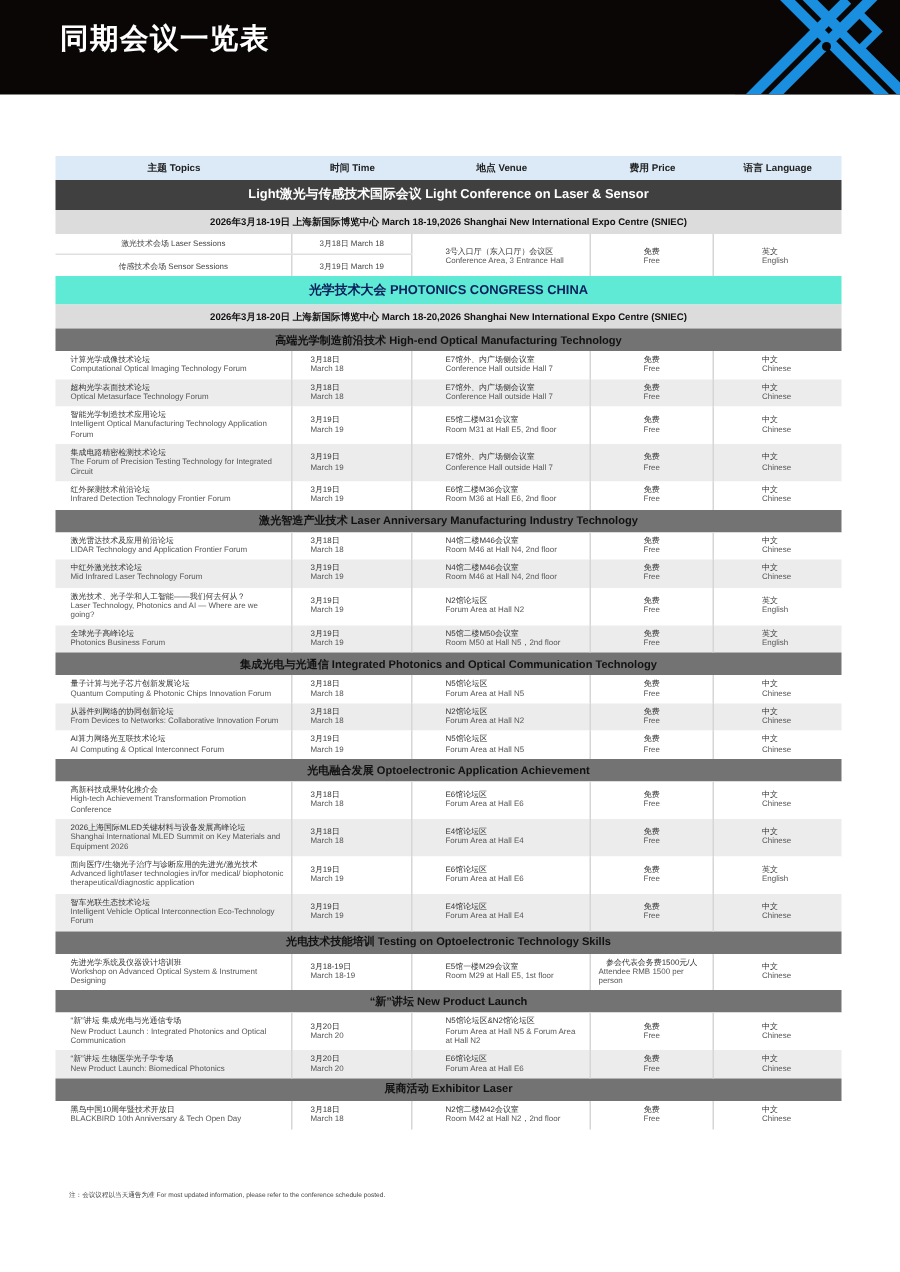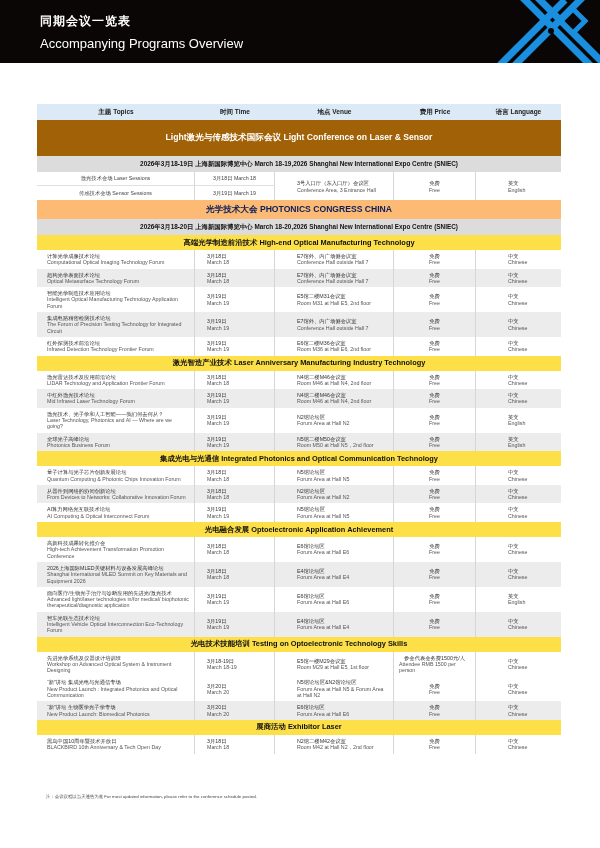--- a/index.html
+++ b/index.html
@@ -7,7 +7,7 @@
   body { font-family: "DejaVu Sans", "Liberation Sans", sans-serif; color: #222; position: relative; }
 
   .header { position: absolute; left: 0; top: 0; width: 600px; height: 63px; background: #0a0606; overflow: hidden; }
-  .header .title-cn { position: absolute; left: 40px; top: 13px; font-size: 12px; font-weight: bold; color: #fff; letter-spacing: 1px; }
+  .header .title-cn { position: absolute; left: 40px; top: 13px; font-size: 19px; font-weight: bold; color: #fff; letter-spacing: 1px; }
   .header .title-en { position: absolute; left: 40px; top: 36px; font-size: 13px; color: #fff; font-family: "Liberation Sans", sans-serif; }
   .header svg.logo { position: absolute; right: 0; top: 0; }
 

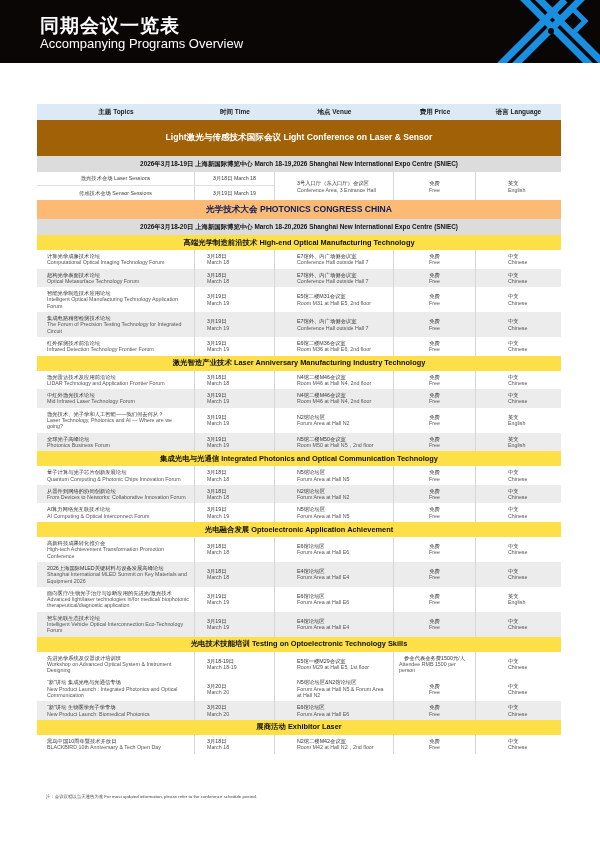--- a/index.html
+++ b/index.html
@@ -55,7 +55,6 @@
 
 <div class="header">
   <div class="title-cn">同期会议一览表</div>
-  <div class="title-en">Accompanying Programs Overview</div>
   <svg class="logo" width="110" height="63" viewBox="0 0 110 63">
     <rect x="0" y="0" width="110" height="63" fill="#0a0606"></rect>
     <g fill="none" stroke="#1a8fe0" stroke-width="7">

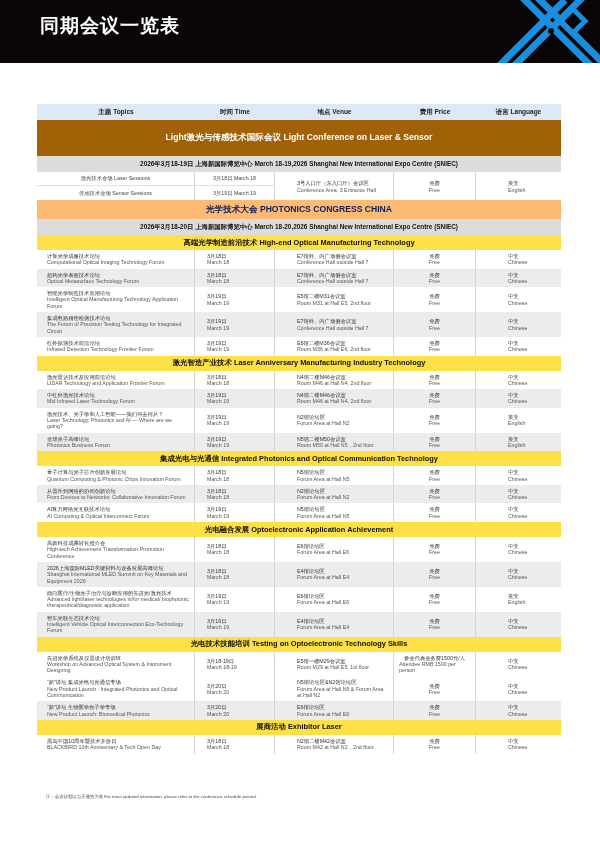--- a/index.html
+++ b/index.html
@@ -22,7 +22,7 @@
   .colhead > div { text-align: center; }
   .colhead .c1 { padding-left: 0; }
 
-  .band-dark { background: #a16207; color: #fff; height: 36px; font-size: 8.6px; display: flex; align-items: center; justify-content: center; font-weight: bold; }
+  .band-dark { background: #404040; color: #fff; height: 20px; font-size: 8.6px; display: flex; align-items: center; justify-content: center; font-weight: bold; }
   .band-grey { background: #dcdcdc; color: #111; height: 16px; font-size: 6.4px; display: flex; align-items: center; justify-content: center; font-weight: bold; }
   .band-blue { background: #fdba74; color: #0a1f5c; height: 19px; font-size: 8.6px; display: flex; align-items: center; justify-content: center; font-weight: bold; }
   .band-light { background: #fde047; color: #111; height: 15px; font-size: 7.4px; display: flex; align-items: center; justify-content: center; font-weight: bold; }

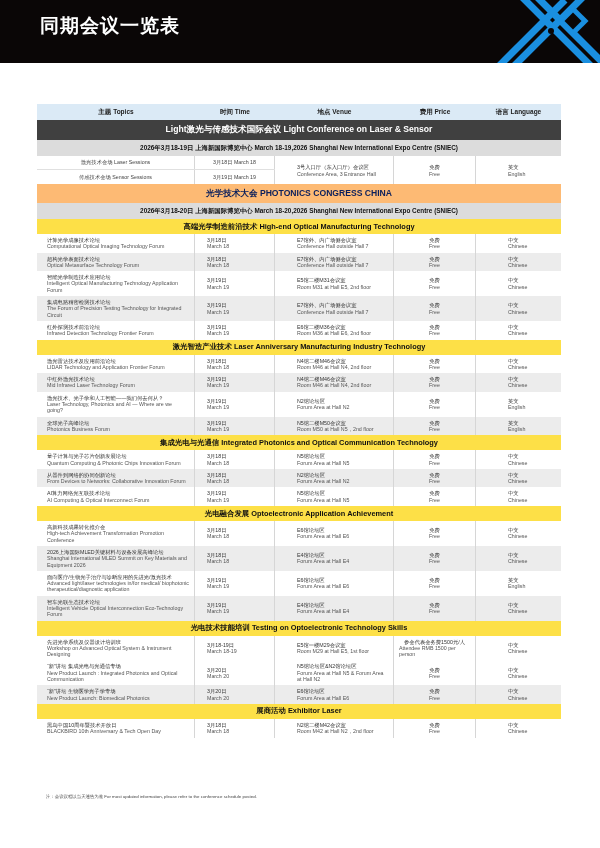--- a/index.html
+++ b/index.html
@@ -24,7 +24,7 @@
 
   .band-dark { background: #404040; color: #fff; height: 20px; font-size: 8.6px; display: flex; align-items: center; justify-content: center; font-weight: bold; }
   .band-grey { background: #dcdcdc; color: #111; height: 16px; font-size: 6.4px; display: flex; align-items: center; justify-content: center; font-weight: bold; }
-  .band-blue { background: #fdba74; color: #0a1f5c; height: 19px; font-size: 8.6px; display: flex; align-items: center; justify-content: center; font-weight: bold; }
+  .band-blue { background: #5eead4; color: #0a1f5c; height: 19px; font-size: 8.6px; display: flex; align-items: center; justify-content: center; font-weight: bold; }
   .band-light { background: #fde047; color: #111; height: 15px; font-size: 7.4px; display: flex; align-items: center; justify-content: center; font-weight: bold; }
 
   .data-row { font-size: 5.3px; line-height: 6.3px; color: #444; }

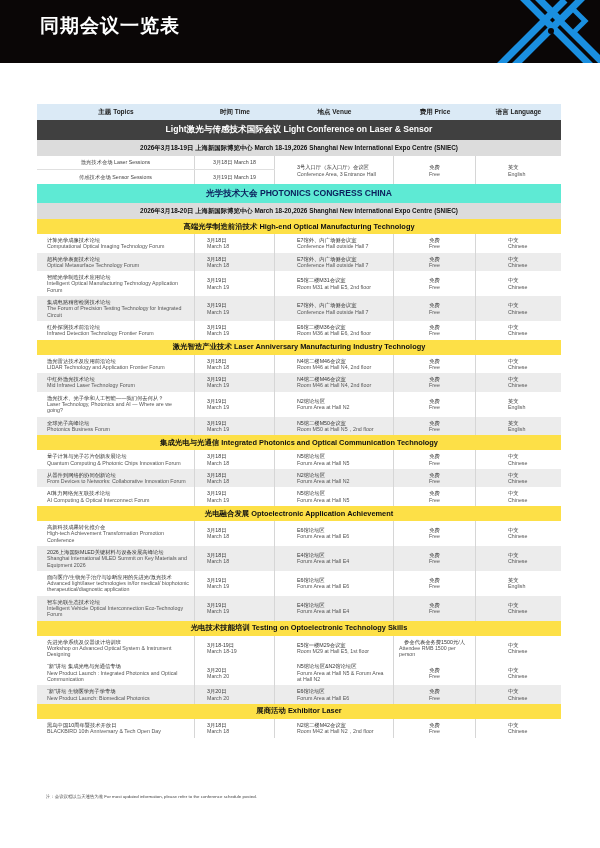--- a/index.html
+++ b/index.html
@@ -25,7 +25,7 @@
   .band-dark { background: #404040; color: #fff; height: 20px; font-size: 8.6px; display: flex; align-items: center; justify-content: center; font-weight: bold; }
   .band-grey { background: #dcdcdc; color: #111; height: 16px; font-size: 6.4px; display: flex; align-items: center; justify-content: center; font-weight: bold; }
   .band-blue { background: #5eead4; color: #0a1f5c; height: 19px; font-size: 8.6px; display: flex; align-items: center; justify-content: center; font-weight: bold; }
-  .band-light { background: #fde047; color: #111; height: 15px; font-size: 7.4px; display: flex; align-items: center; justify-content: center; font-weight: bold; }
+  .band-light { background: #737373; color: #111; height: 15px; font-size: 7.4px; display: flex; align-items: center; justify-content: center; font-weight: bold; }
 
   .data-row { font-size: 5.3px; line-height: 6.3px; color: #444; }
   .data-row > div { padding: 3px 5px; border-right: 1px solid #d6d6d6; display: flex; flex-direction: column; justify-content: center; }

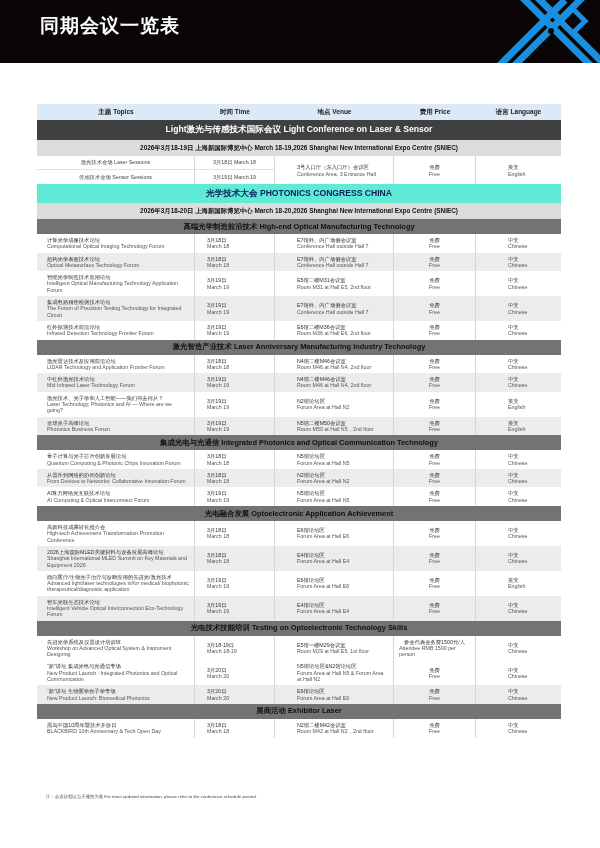--- a/index.html
+++ b/index.html
@@ -488,6 +488,7 @@
           <span class="en">Chinese</span>
         </div>
       </div>
+      <div class="band-light">“新”讲坛 New Product Launch</div>
       <div class="row data-row odd">
         <div class="c1">
           <span class="cn">“新”讲坛 集成光电与光通信专场</span>

